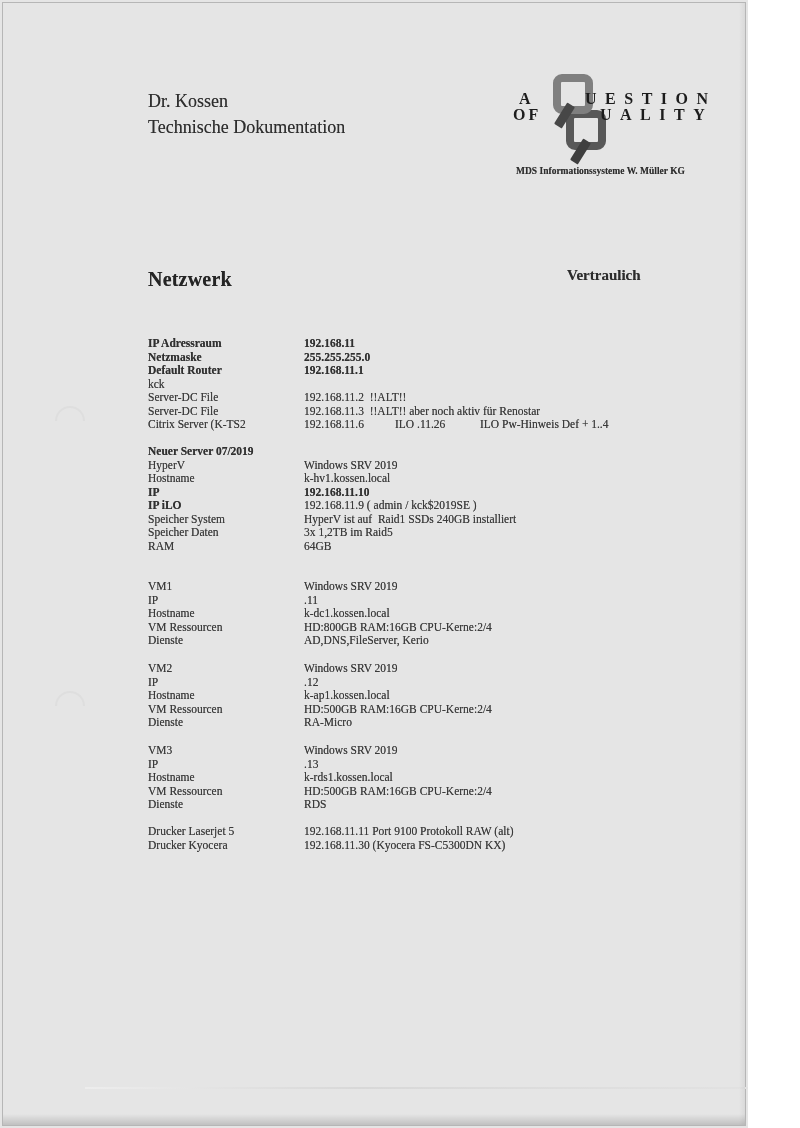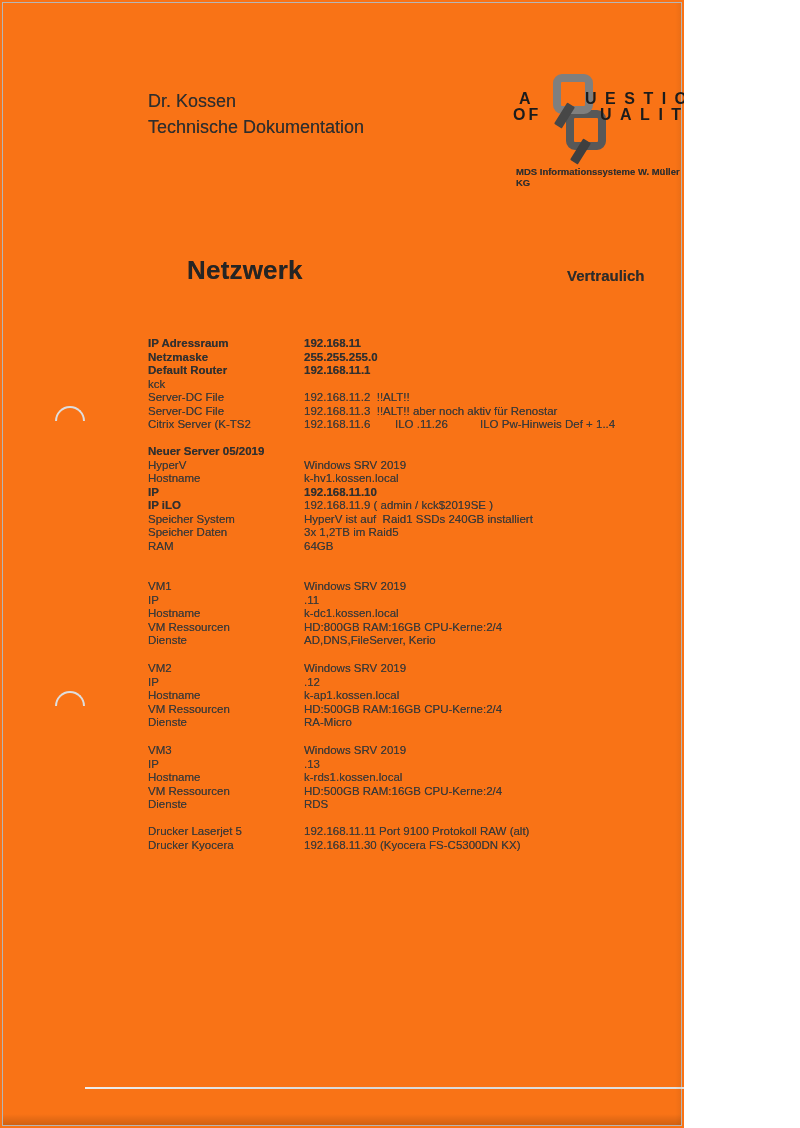--- a/index.html
+++ b/index.html
@@ -4,8 +4,8 @@
 <style>
   html,body{margin:0;padding:0;background:#ffffff;}
   .page{
-    position:relative;width:684px;height:1128px;background:#f97316;
-    font-family:Liberation Sans, sans-serif;color:#3a3a3a;overflow:hidden;
+    position:relative;width:748px;height:1128px;background:#e5e5e5;
+    font-family:Liberation Serif, serif;color:#3a3a3a;overflow:hidden;
   }
   .frame{position:absolute;inset:2px;border:1px solid #b6b6b6;pointer-events:none;}
   .bottom-shade{position:absolute;left:3px;right:3px;bottom:3px;height:11px;

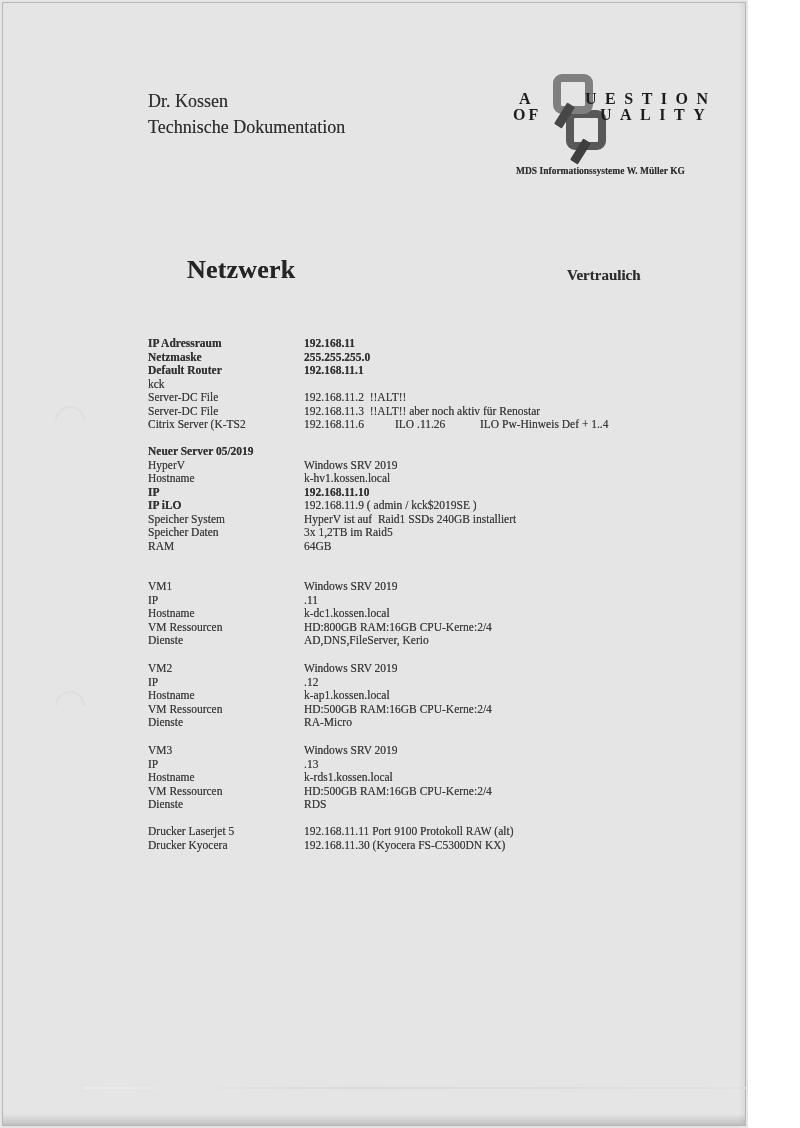--- a/index.html
+++ b/index.html
@@ -33,8 +33,8 @@
     text-shadow:0 0 0.4px rgba(40,40,40,.5);}
 
   
-  .doc-title{position:absolute;left:148px;top:255px;font-size:26px;font-weight:bold;color:#252525;
-    letter-spacing:0.2px;text-shadow:0 0 0.4px rgba(0,0,0,.5);margin-left:39px;}
+  .doc-title{position:absolute;left:148px;top:268px;font-size:20px;font-weight:bold;color:#252525;
+    letter-spacing:0.2px;text-shadow:0 0 0.4px rgba(0,0,0,.5);}
   .classification{position:absolute;left:567px;top:267px;font-size:15px;font-weight:bold;color:#2c2c2c;
     text-shadow:0 0 0.4px rgba(0,0,0,.4);}
 

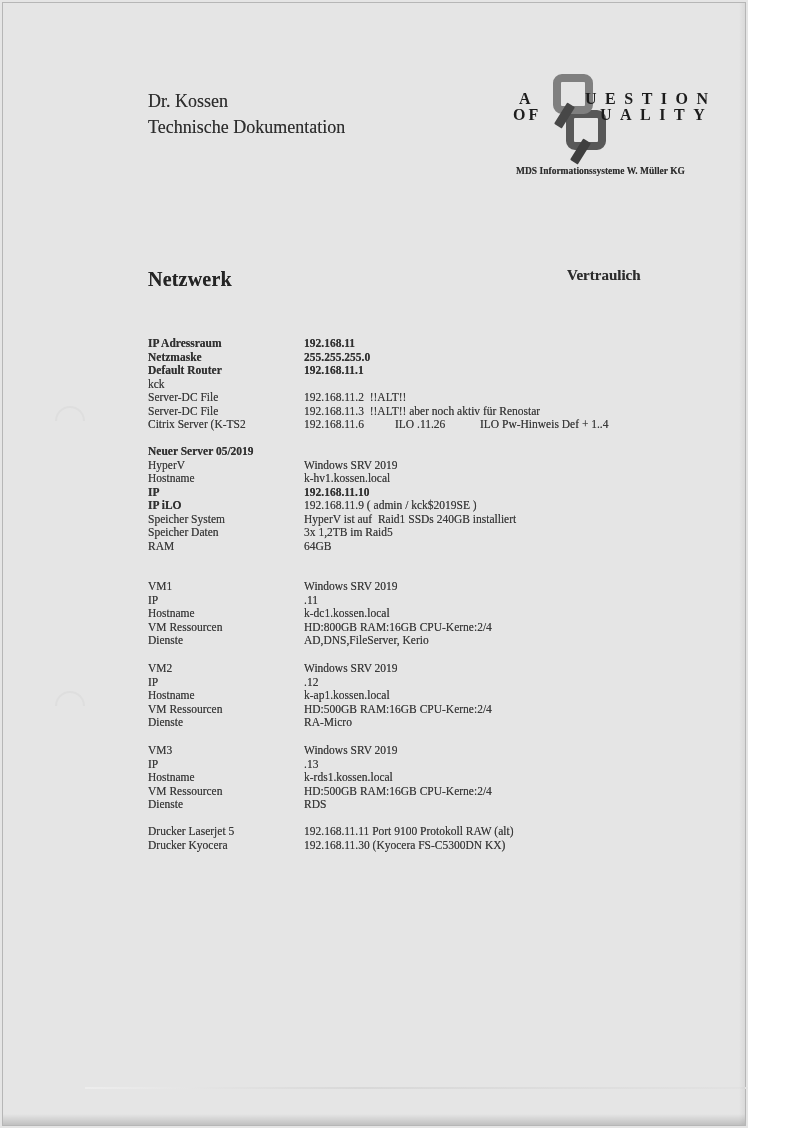--- a/index.html
+++ b/index.html
@@ -100,7 +100,7 @@
       <div class="row"><span class="lab">Citrix Server (K-TS2</span><span class="val">192.168.11.6</span><span class="c3">ILO .11.26</span><span class="c4">ILO Pw-Hinweis Def + 1..4</span></div>
     </div>
   <div class="sec sec-server">
-      <div class="row"><span class="lab b">Neuer Server 05/2019</span></div>
+      <div class="row"><span class="lab b">Neuer Server 07/2019</span></div>
       <div class="row"><span class="lab">HyperV</span><span class="val">Windows SRV 2019</span></div>
       <div class="row"><span class="lab">Hostname</span><span class="val">k-hv1.kossen.local</span></div>
       <div class="row"><span class="lab b">IP</span><span class="val b">192.168.11.10</span></div>

